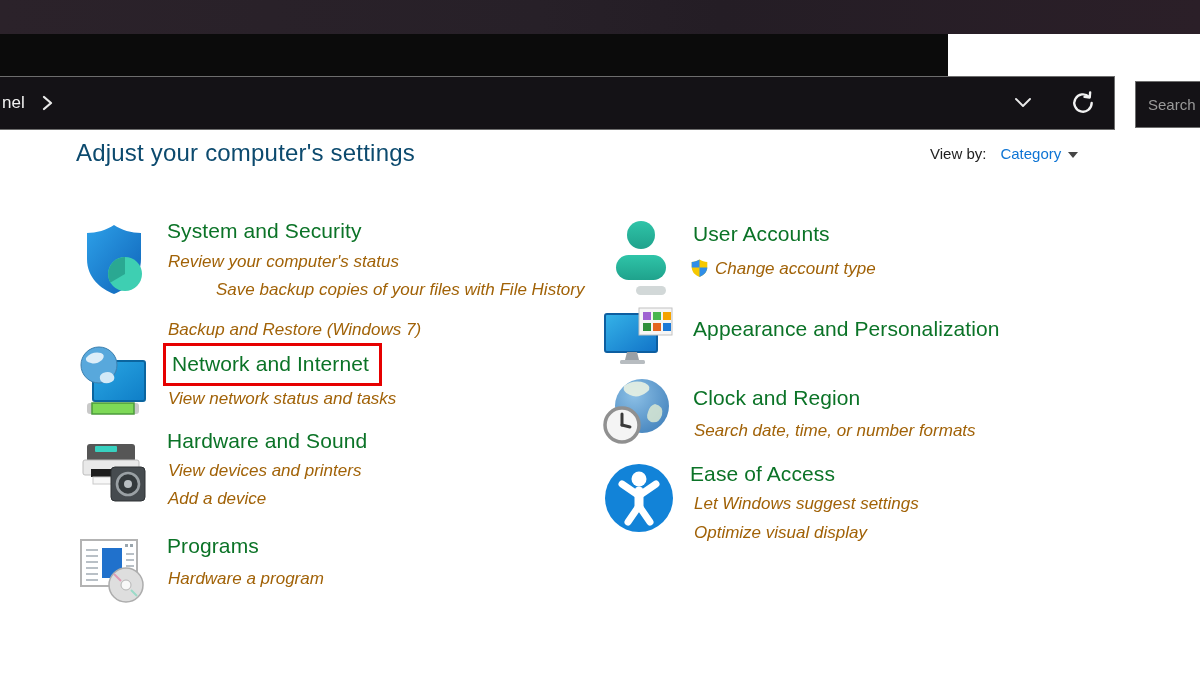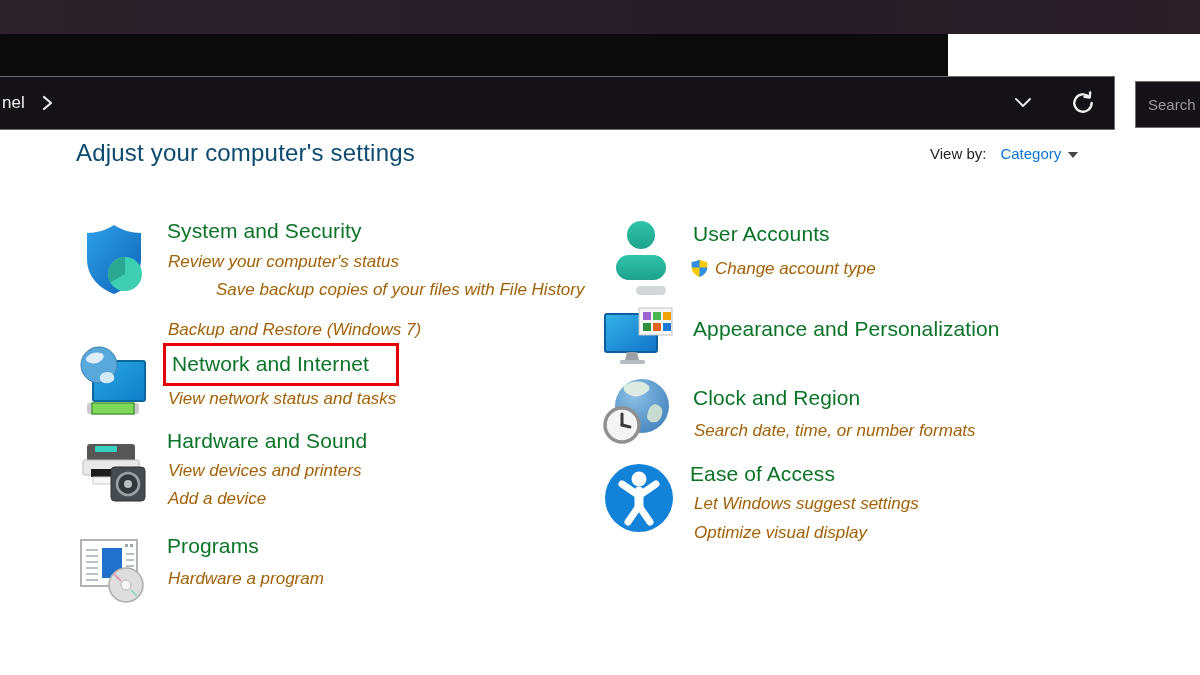--- a/index.html
+++ b/index.html
@@ -52,7 +52,7 @@
   }
   .abs{position:absolute;}
   .hl-box{
-    position:absolute;border:3px solid #e60000;padding:5px 27px 6px 6px;background:transparent;
+    position:absolute;border:3px solid #e60000;padding:5px 10px 6px 6px;background:transparent;
   }
   .icon-wrap{position:absolute;}
 </style>

